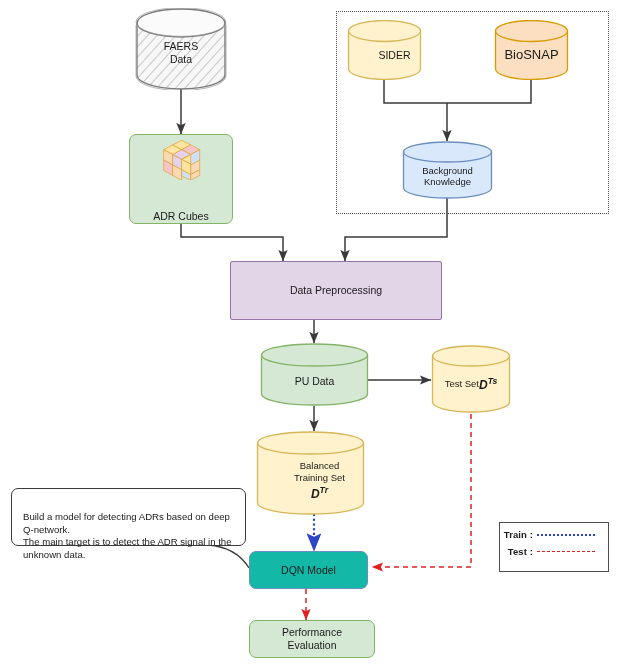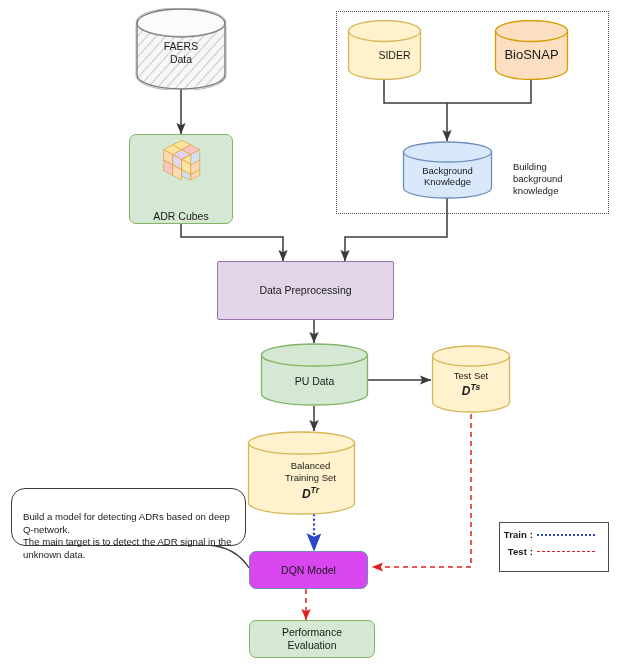--- a/index.html
+++ b/index.html
@@ -100,9 +100,6 @@
   </svg>
 
   <div class="group-frame" style="left:336px;top:11px;width:271px;height:201px;"></div>
-  <div class="group-cap" style="left:513px;top:161px;width:86px;font-size:9.5px;">Building
-background
-knowledge</div>
 
   <div class="cyl" style="left:134px;top:8px;width:94px;height:82px;">
     <svg class="cyl-svg" width="94" height="82" viewBox="0 0 94 82">

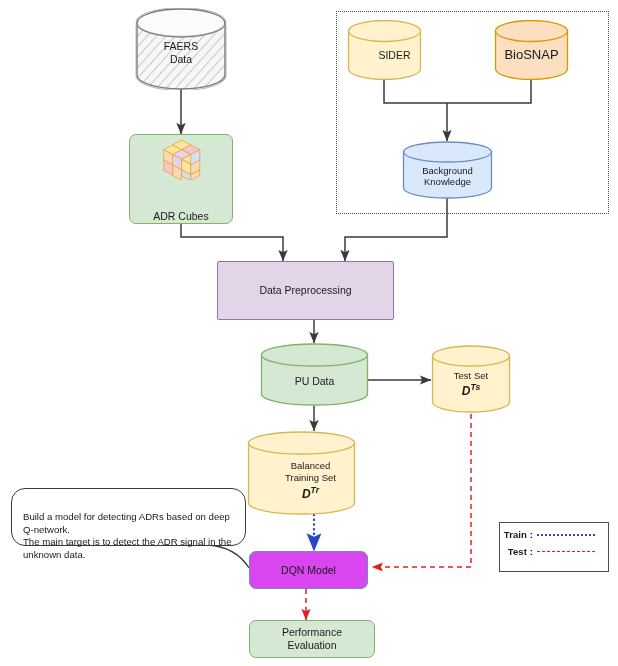--- a/index.html
+++ b/index.html
@@ -170,7 +170,7 @@
 Knowledge</div>
   </div>
 
-  <div class="node box purple-fill" style="left:217px;top:261px;width:177px;height:59px;align-items:center;">
+  <div class="node box purple-fill" style="left:230px;top:261px;width:212px;height:59px;align-items:center;">
     <span style="font-size:10.5px;">Data Preprocessing</span>
   </div>
 

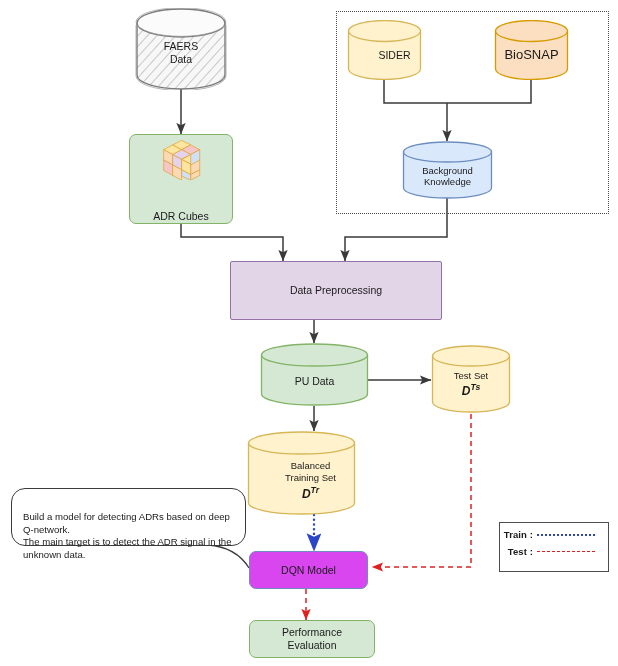--- a/index.html
+++ b/index.html
@@ -187,7 +187,7 @@
       <path d="M1.5,11 L1.5,57 a38.5,10 0 0,0 77,0 L78.5,11 z" fill="#fff2cc" stroke="#d6b656" stroke-width="1.3"></path>
       <ellipse cx="40" cy="11" rx="38.5" ry="10" fill="#fff2cc" stroke="#d6b656" stroke-width="1.3"></ellipse>
     </svg>
-    <div class="cyl-txt" style="top:22px;height:34px;flex-direction:column;font-size:9.5px;">
+    <div class="cyl-txt" style="top:22px;height:34px;font-size:9.5px;">
       <span>Test Set</span>
       <span class="sup" style="font-size:12px;margin-top:1px;"><span>D</span><sup>Ts</sup></span>
     </div>

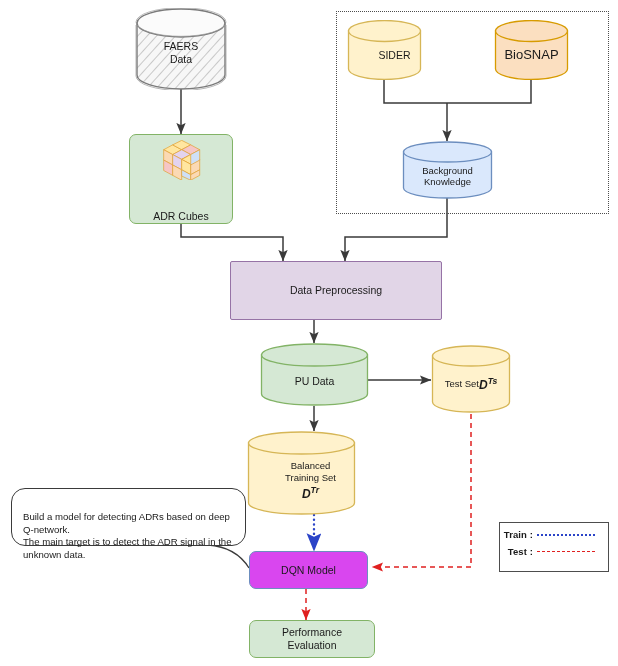--- a/index.html
+++ b/index.html
@@ -193,7 +193,7 @@
     </div>
   </div>
 
-  <div class="cyl" style="left:247px;top:431px;width:127px;height:85px;">
+  <div class="cyl" style="left:256px;top:431px;width:127px;height:85px;">
     <svg class="cyl-svg" width="109" height="85" viewBox="0 0 109 85">
       <path d="M1.5,12 L1.5,72 a53,11 0 0,0 106,0 L107.5,12 z" fill="#fff2cc" stroke="#d6b656" stroke-width="1.3"></path>
       <ellipse cx="54.5" cy="12" rx="53" ry="11" fill="#fff2cc" stroke="#d6b656" stroke-width="1.3"></ellipse>

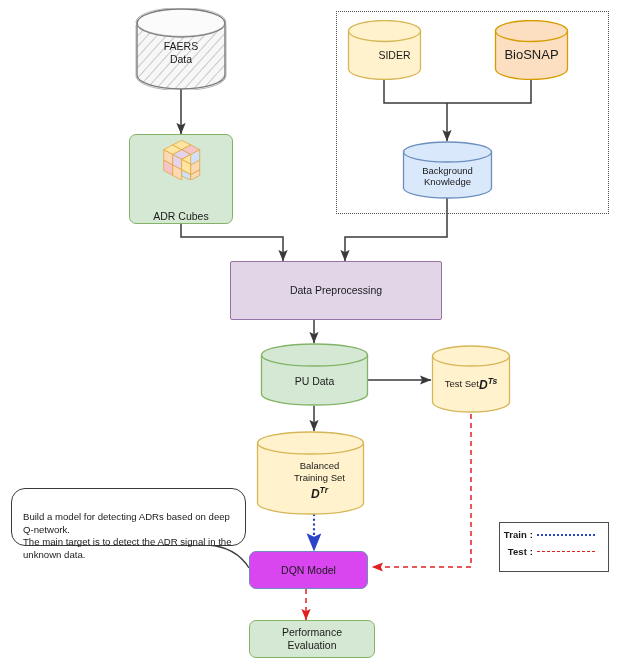--- a/index.html
+++ b/index.html
@@ -34,7 +34,7 @@
 
   
   .callout{position:absolute;background:#ffffff;border:1.3px solid #3a3a3a;
-           border-radius:14px;box-sizing:border-box;padding:9px 10px 8px 11px;
+           border-radius:7px;box-sizing:border-box;padding:9px 10px 8px 11px;
            line-height:1.33;white-space:pre-line;text-align:left;}
 
   

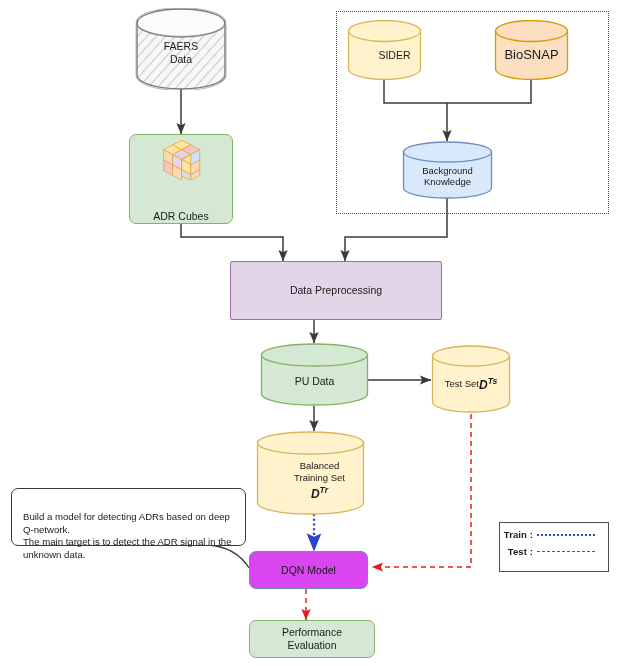--- a/index.html
+++ b/index.html
@@ -17,7 +17,7 @@
   .rbox{border-radius:7px;}
   .green-fill{background:#d5e8d4;border:1.3px solid #82b366;}
   .purple-fill{background:#e1d5e7;border:1.3px solid #9673a6;}
-  .blue-fill{background:#d946ef;border:1.3px solid #6c8ebf;}
+  .blue-fill{background:#14b8a6;border:1.3px solid #6c8ebf;}
 
   
   .cyl{position:absolute;}

